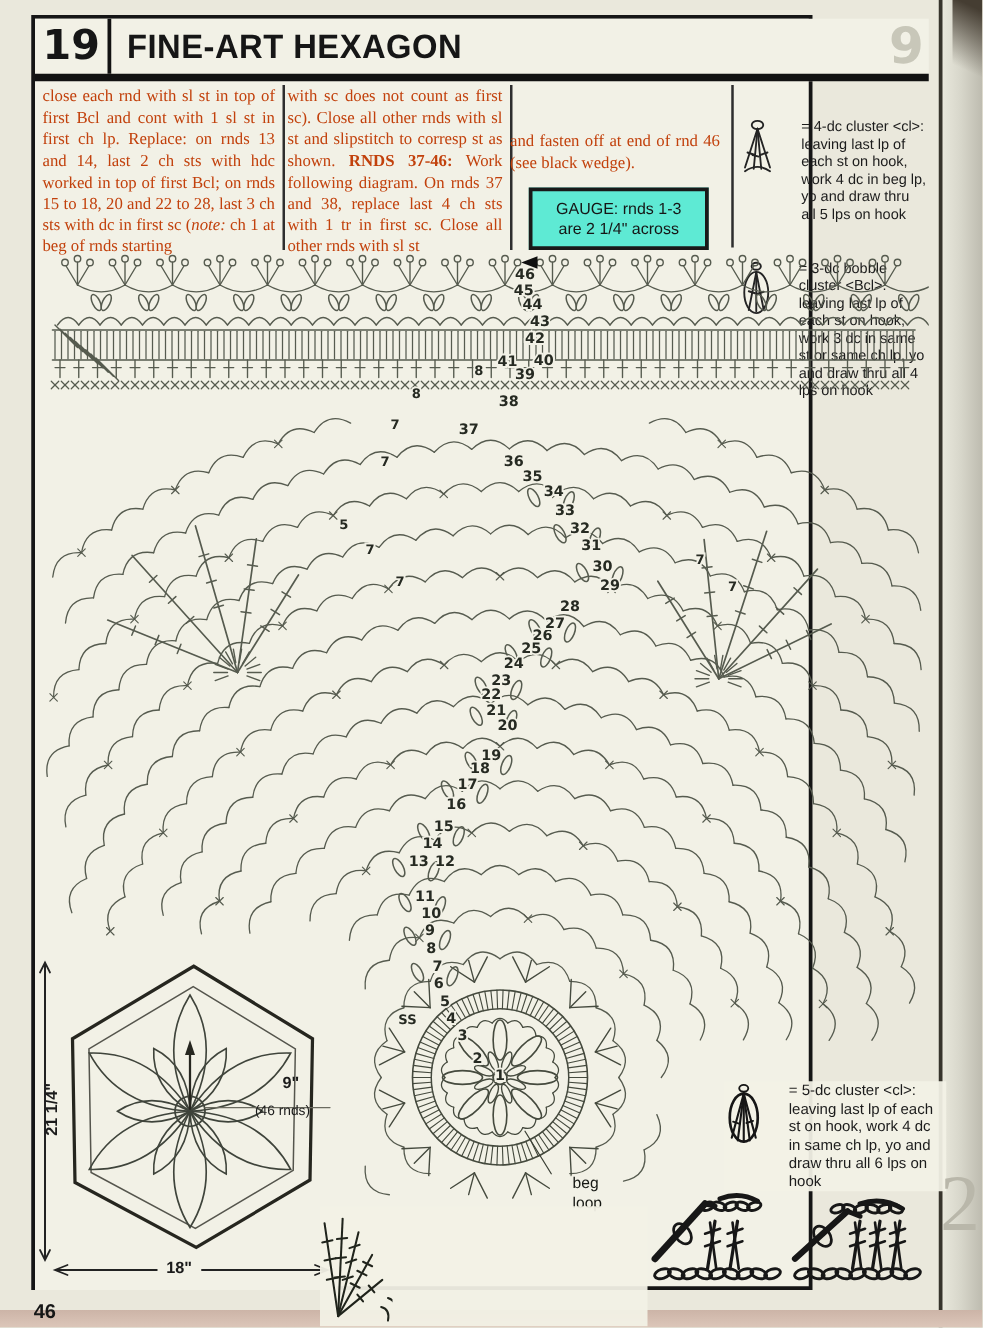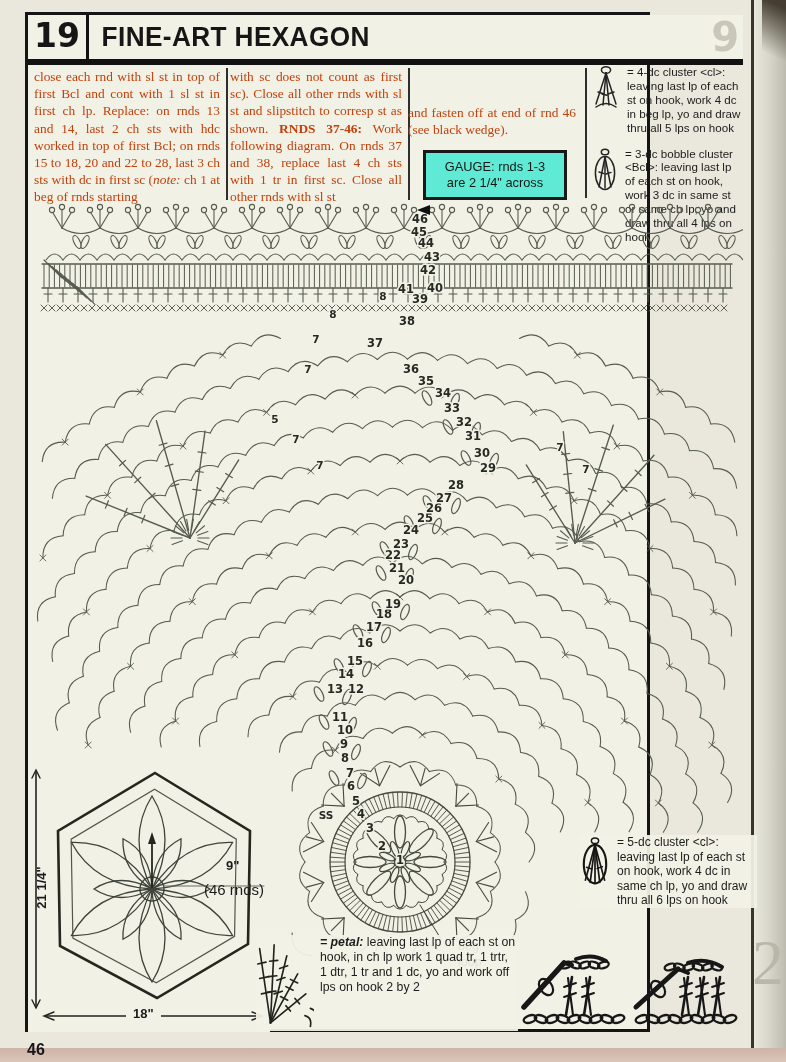--- a/index.html
+++ b/index.html
@@ -39,7 +39,7 @@
 
   
   .legend-top{position:absolute;left:563px;top:50px;width:150px;}
-  .litem{display:flex;gap:6px;align-items:flex-start;}
+  .litem{display:flex;gap:20px;align-items:flex-start;margin-top:30px;}
   .legend-top .litem{margin-bottom:12px;}
   .ltext{font:11.6px/13.9px "Liberation Sans",sans-serif;margin:0;color:#1c1c1c;}
   .licon{flex:0 0 auto;}

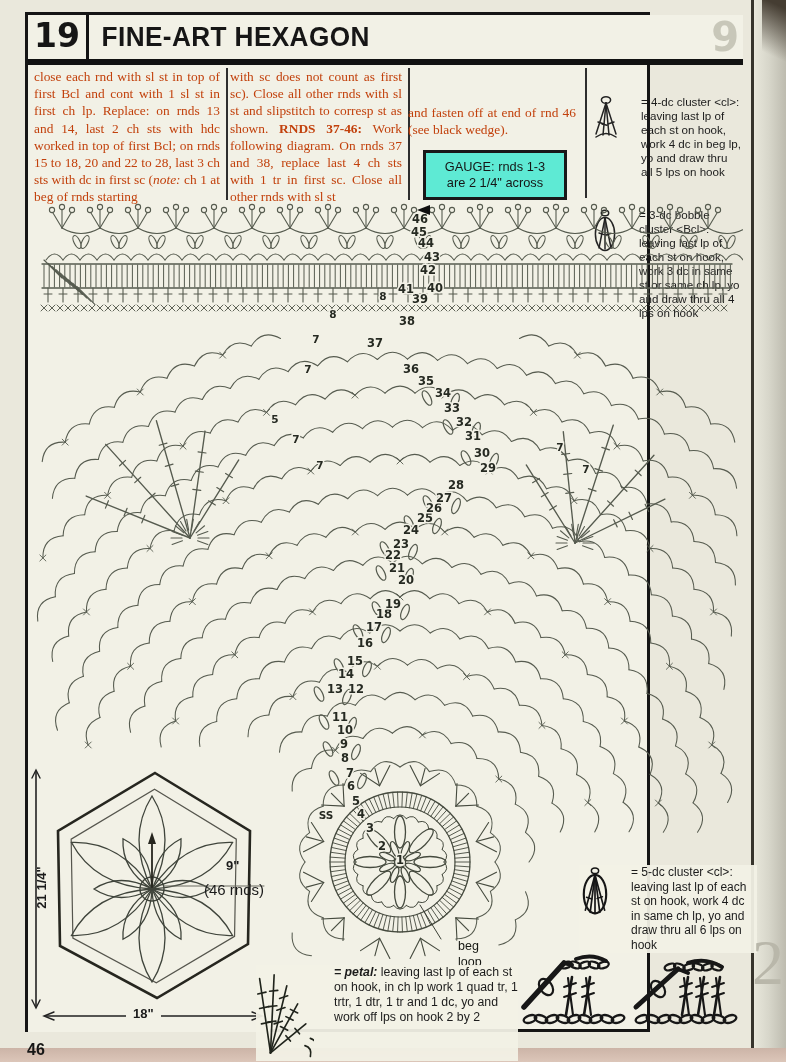--- a/index.html
+++ b/index.html
@@ -61,7 +61,7 @@
   .hl.height{left:-22px;top:120px;width:70px;text-align:center;transform:rotate(-90deg);}
   .hl.width{left:98px;top:246px;background:#f2f1e6;padding:0 7px;}
   .hl.rad{left:198px;top:98px;}
-  .hl.radnote{left:176px;top:122px;font-weight:normal;font-size:15px;}
+  .hl.radnote{left:176px;top:122px;font-weight:normal;font-size:11px;}
 </style>
 </head>
 <body>

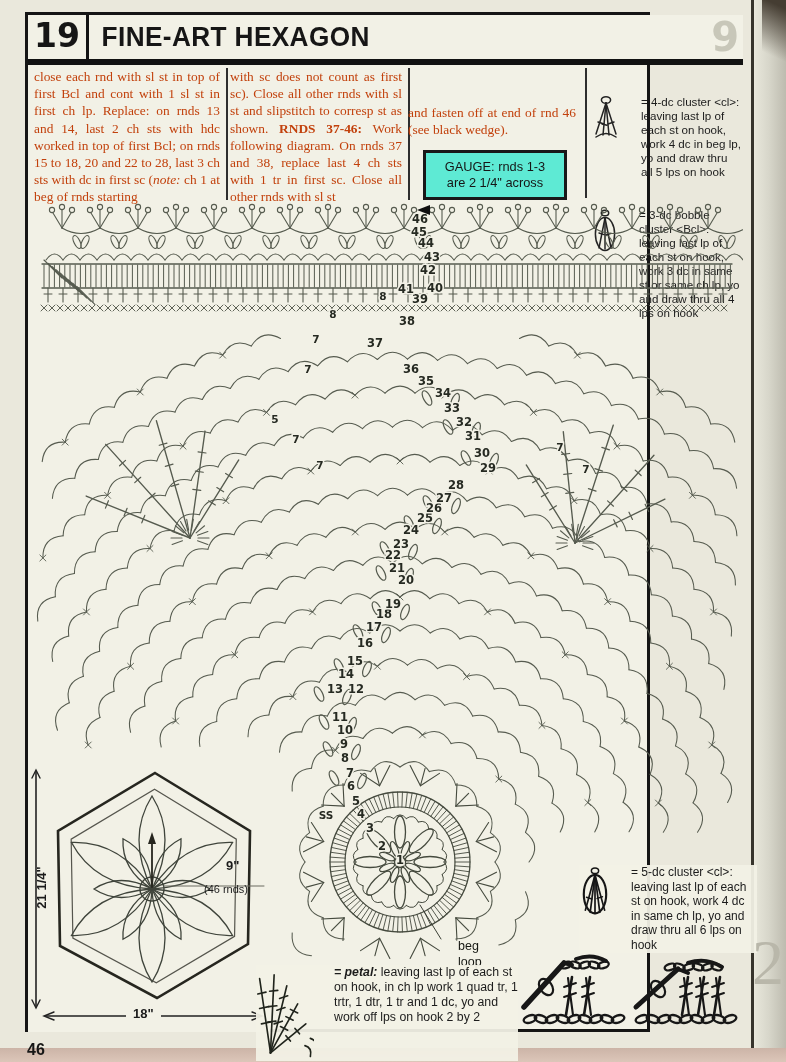--- a/index.html
+++ b/index.html
@@ -1520,7 +1520,6 @@
             <path d="M60,78 q9,3 7,14"></path>
         </g>
       </svg>
-      <p class="ltext"><span class="llabel petal-label">= petal:</span> <span>leaving last lp of each st on hook, in ch lp work 1 quad tr, 1 trtr, 1 dtr, 1 tr and 1 dc, yo and work off lps on hook 2 by 2</span></p>
     </div>
 
     <div class="cl5block litem">

